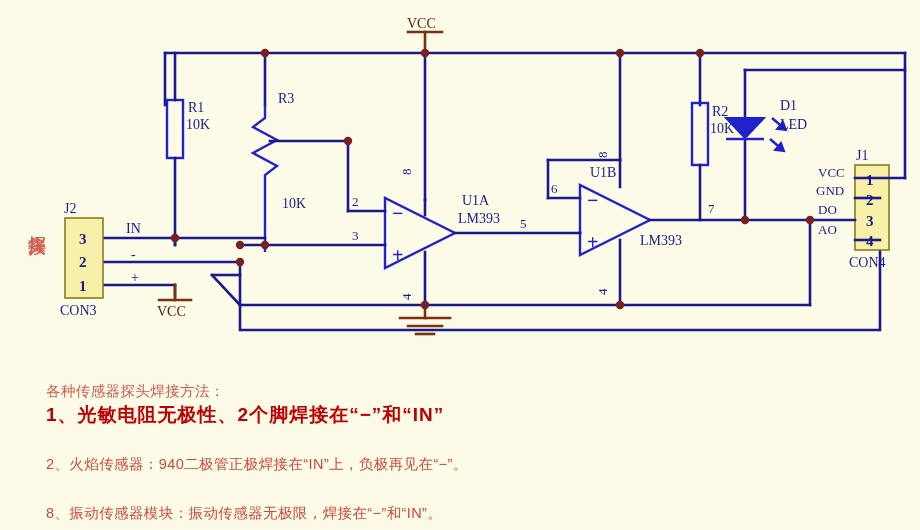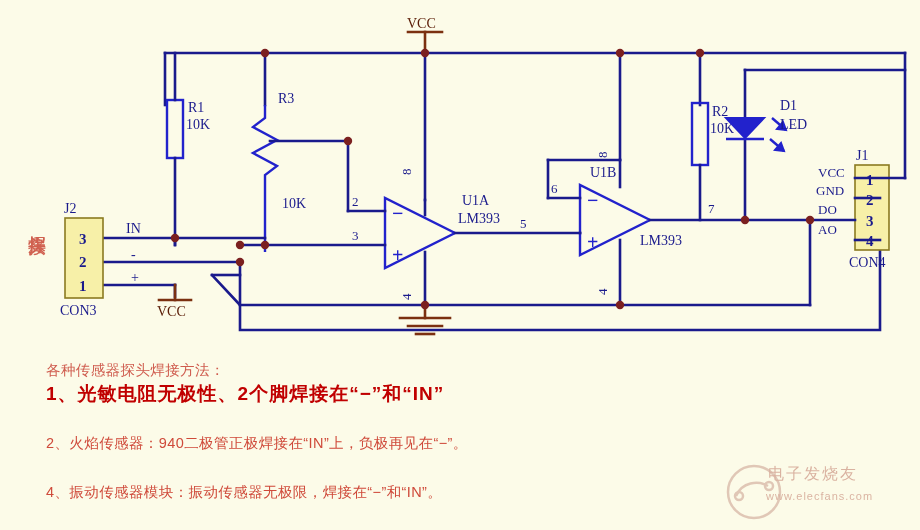--- a/index.html
+++ b/index.html
@@ -25,7 +25,7 @@
     white-space:nowrap;
     letter-spacing:0.4px;
   }
-  .note-title{font-size:14.5px; line-height:20px; color:#cf5c4e;}
+  .note-title{font-size:14.5px; line-height:20px; color:#cf5c4e;margin-top:21px;}
   .note-1{font-size:19px; font-weight:bold; line-height:27px; color:#c00000; letter-spacing:1px;}
   .note-n{font-size:14.5px; line-height:24.5px; color:#cf4a3a;margin-top:24px;}
 

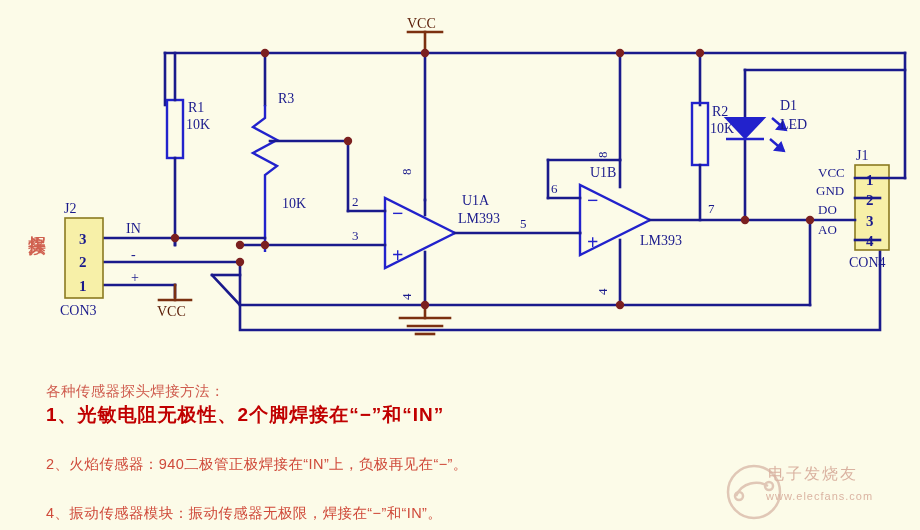--- a/index.html
+++ b/index.html
@@ -279,16 +279,6 @@
     <div style="writing-mode:vertical-rl;text-orientation:upright;">焊接探头</div>
   </div>
 
-  <div class="watermark">
-    <svg viewBox="0 0 190 66" width="190" height="66">
-      <circle cx="32" cy="34" r="26" fill="none" stroke="#c08a7a" stroke-width="2.5"></circle>
-      <path d="M14,38 C20,24 36,22 46,28" fill="none" stroke="#c08a7a" stroke-width="2.5"></path>
-      <circle cx="17" cy="38" r="4" fill="none" stroke="#c08a7a" stroke-width="2.5"></circle>
-      <circle cx="47" cy="28" r="4" fill="none" stroke="#c08a7a" stroke-width="2.5"></circle>
-    </svg>
-    <div class="wm-cn">电子发烧友</div>
-    <div class="wm-url">www.elecfans.com</div>
-  </div>
 
 </div>
 

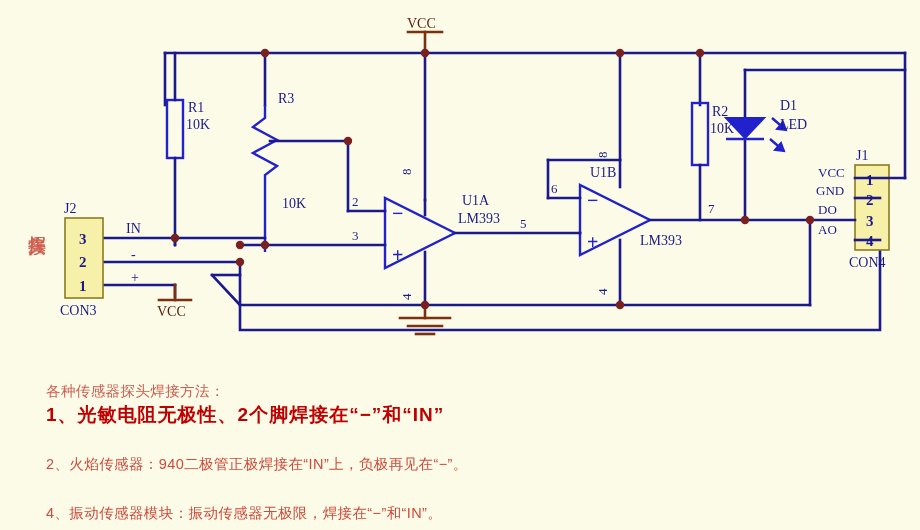--- a/index.html
+++ b/index.html
@@ -270,7 +270,7 @@
     <div class="note-line note-title">各种传感器探头焊接方法：</div>
     <div class="note-line note-1">1、光敏电阻无极性、2个脚焊接在“−”和“IN”</div>
     <div class="note-line note-n">2、火焰传感器：940二极管正极焊接在“IN”上，负极再见在“−”。</div>
-    <div class="note-line note-n">4、振动传感器模块：振动传感器无极限，焊接在“−”和“IN”。</div>
+    <div class="note-line note-n">8、振动传感器模块：振动传感器无极限，焊接在“−”和“IN”。</div>
   </div>
 
   <div style="position:absolute;left:24px;top:222px;width:26px;

